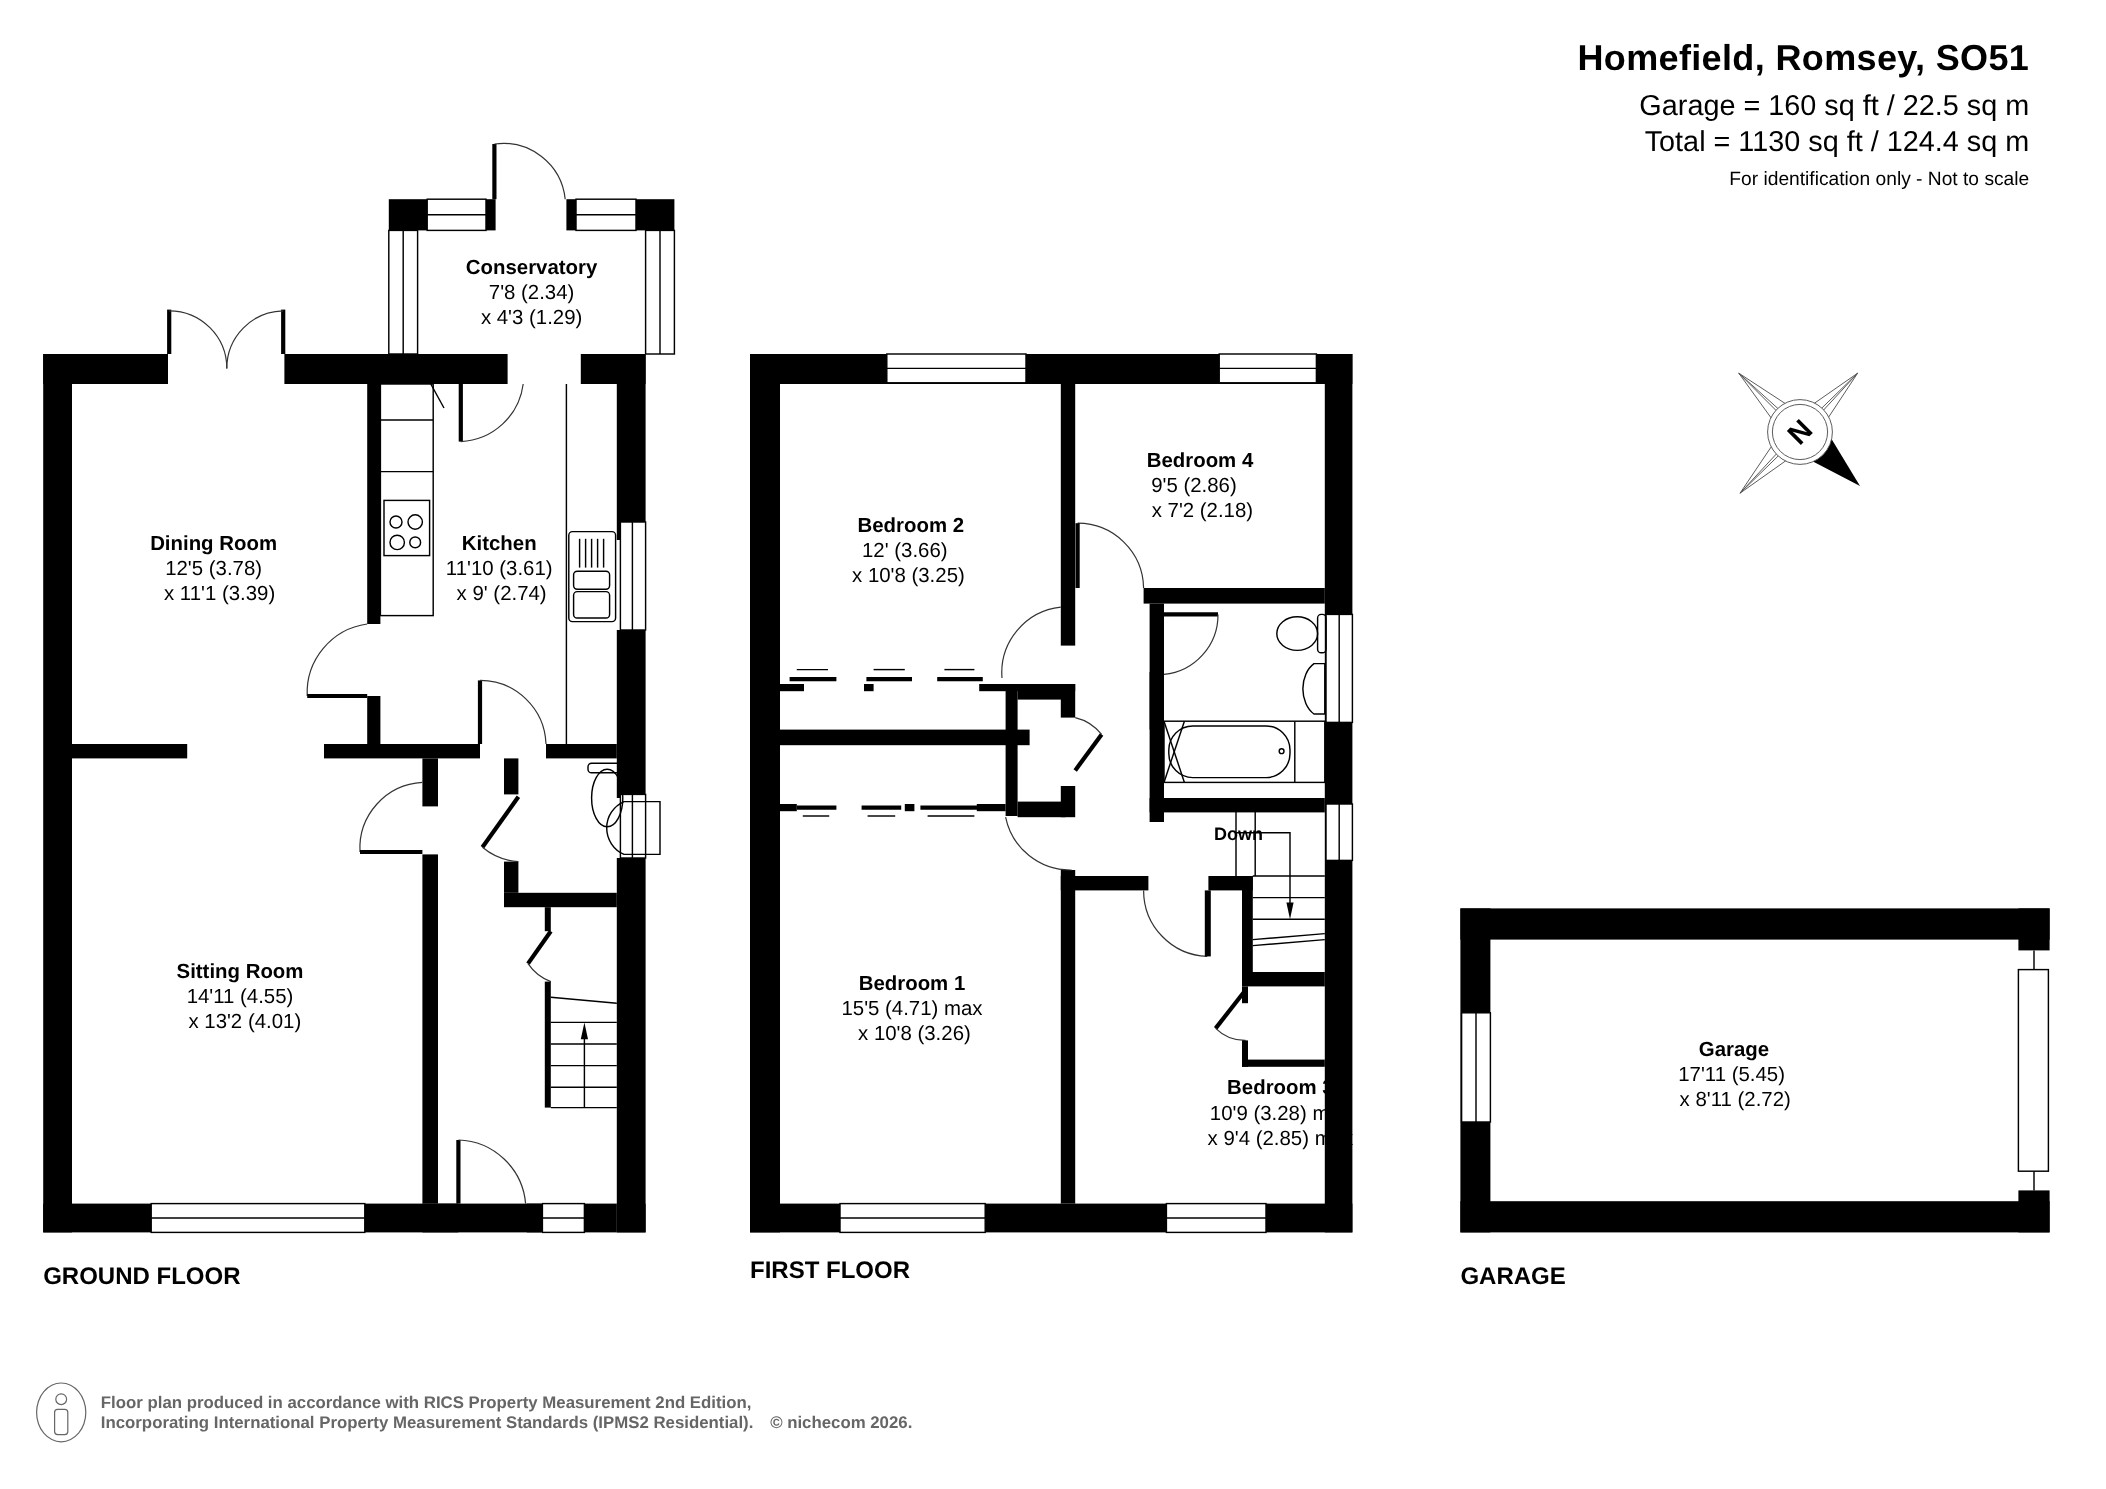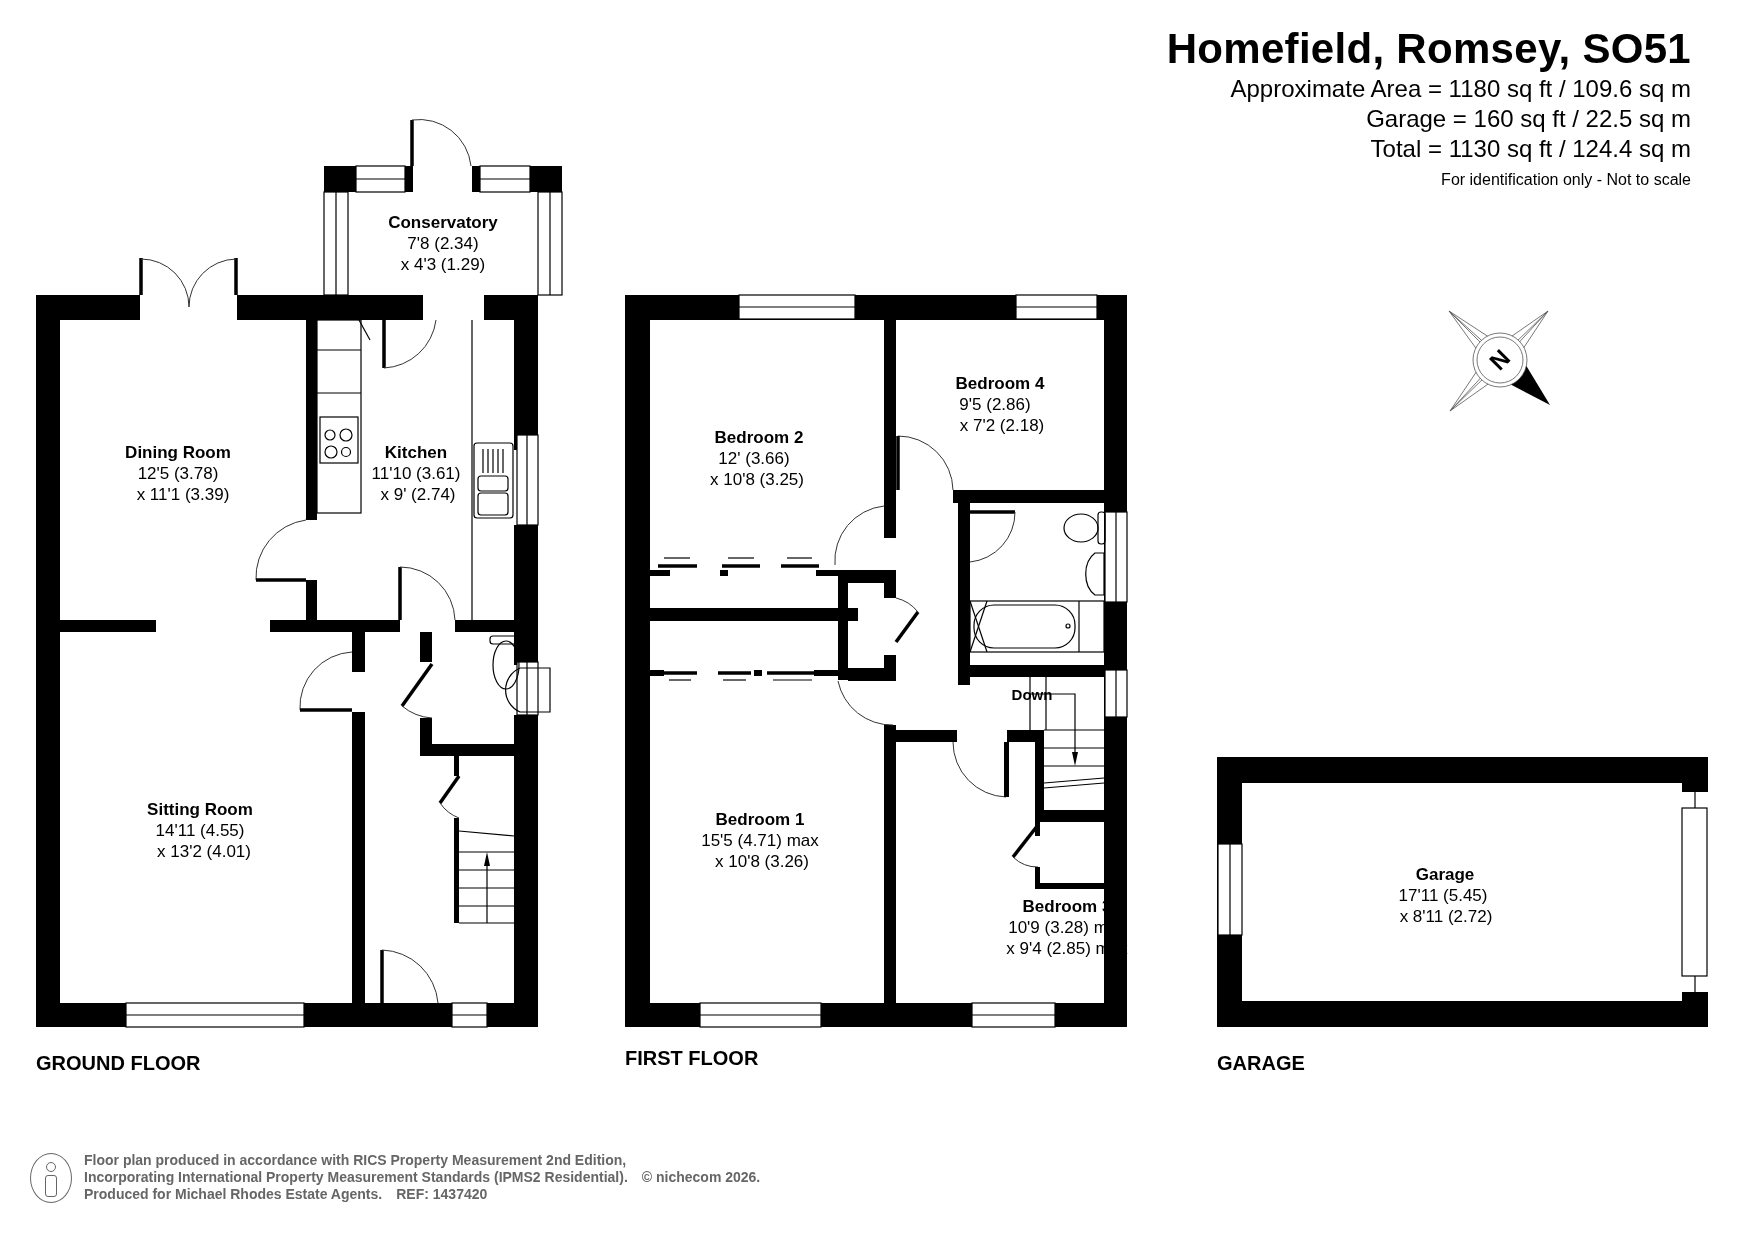--- a/index.html
+++ b/index.html
@@ -16,7 +16,7 @@
   .small-label { font-family: "Liberation Sans", sans-serif; font-weight: bold; font-size: 15px; }
 
   .header { position: absolute; right: 64px; top: 24px; text-align: right; }
-  .title { font-weight: bold; font-size: 42px; line-height: 50px; letter-spacing: 0.3px; }
+  .title { font-weight: bold; font-size: 30px; line-height: 50px; letter-spacing: 0.3px; }
   .area-line { font-size: 24px; line-height: 30px; }
   .note { font-size: 16px; line-height: 24px; margin-top: 4px; text-align: right; }
 

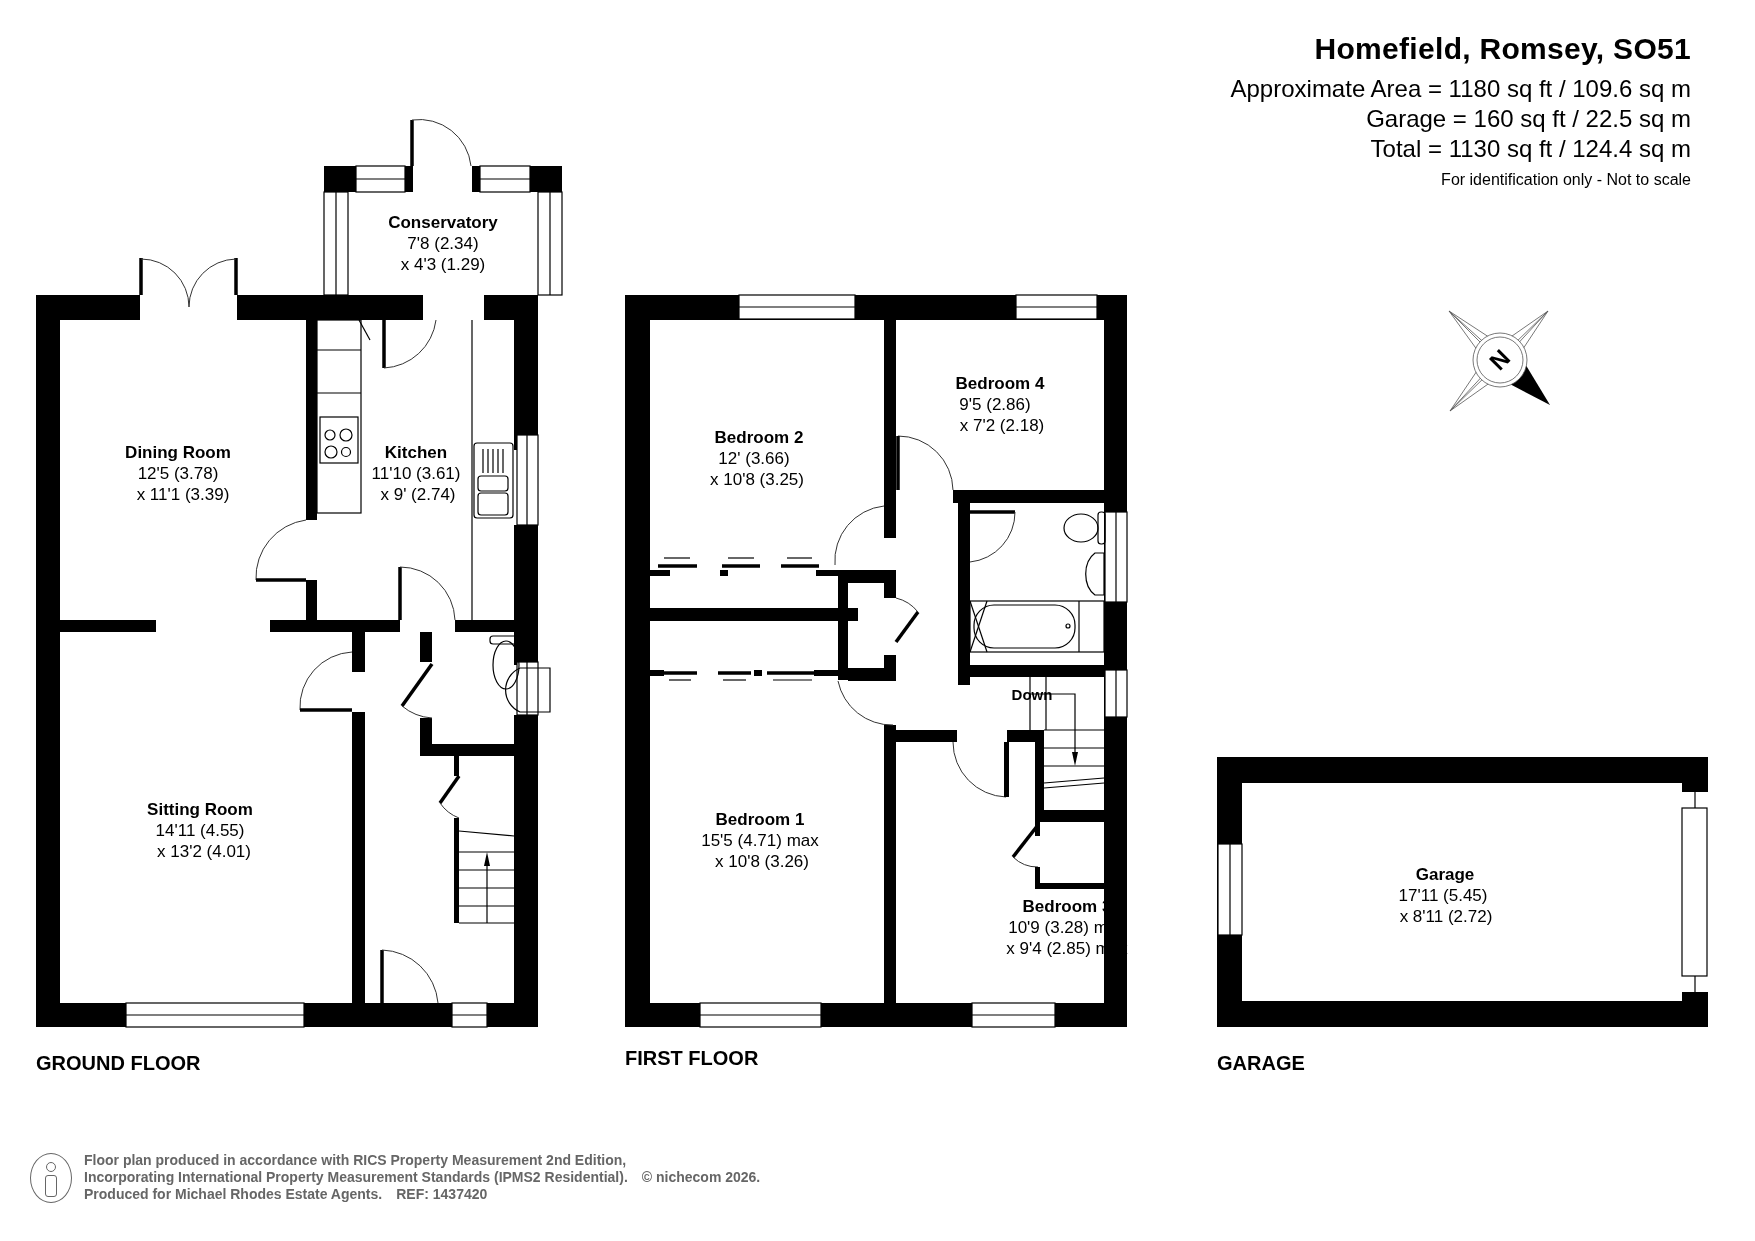--- a/index.html
+++ b/index.html
@@ -32,7 +32,6 @@
 
 <div class="header">
   <div class="title">Homefield, Romsey, SO51</div>
-  <div class="area-line">Approximate Area = 1180 sq ft / 109.6 sq m</div>
   <div class="area-line">Garage = 160 sq ft / 22.5 sq m</div>
   <div class="area-line">Total = 1130 sq ft / 124.4 sq m</div>
   <div class="note">For identification only - Not to scale</div>

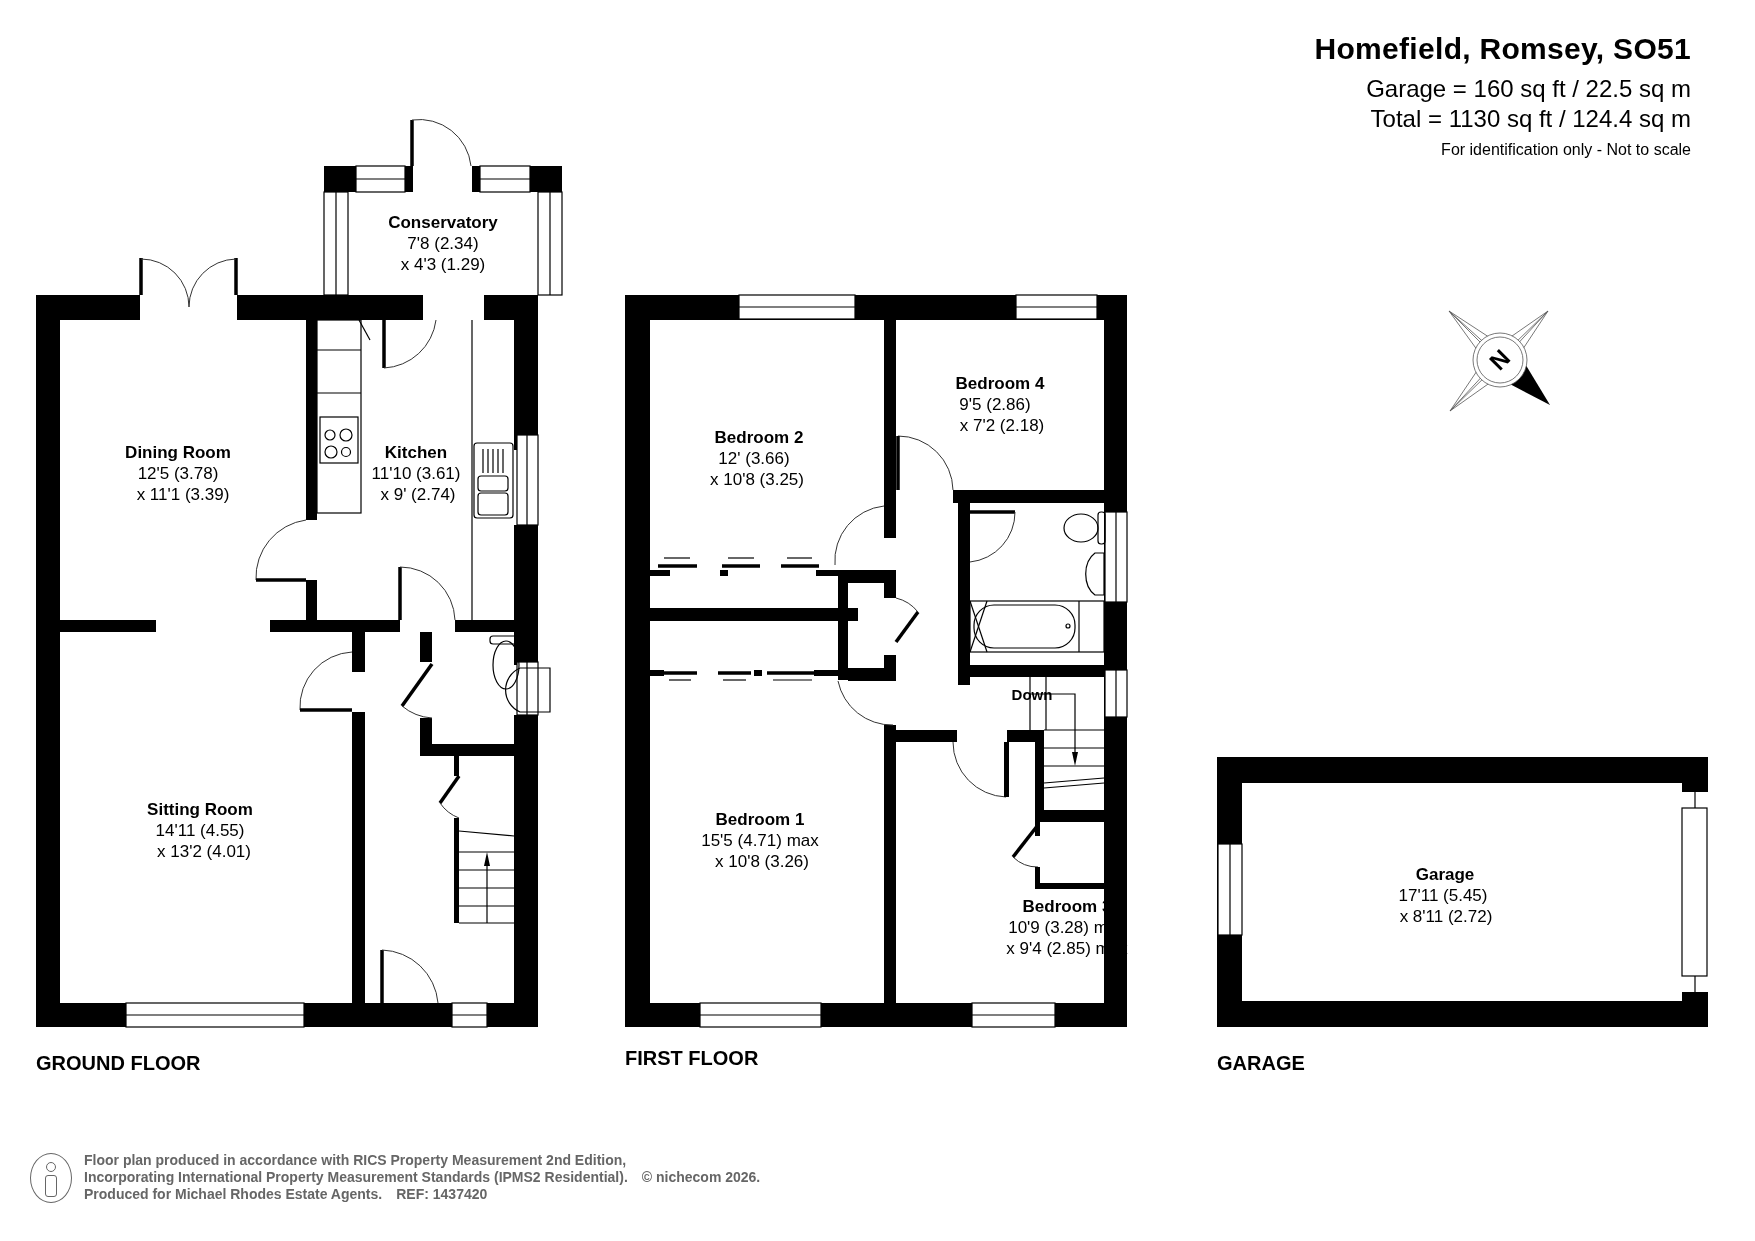--- a/index.html
+++ b/index.html
@@ -333,7 +333,6 @@
   <div class="lines">
     <div>Floor plan produced in accordance with RICS Property Measurement 2nd Edition,</div>
     <div><span>Incorporating International Property Measurement Standards (IPMS2 Residential).</span><span class="sep"></span><span>© nichecom 2026.</span></div>
-    <div><span>Produced for Michael Rhodes Estate Agents.</span><span class="sep"></span><span>REF: 1437420</span></div>
   </div>
 </div>
 

